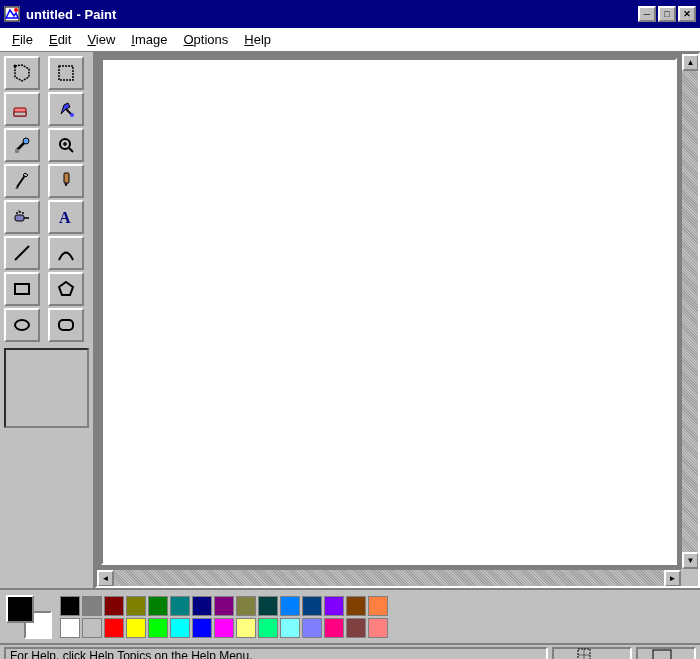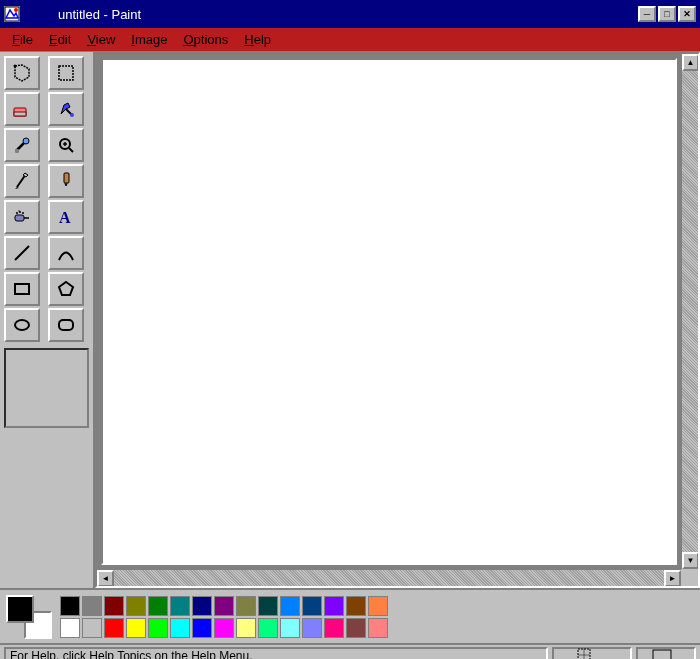--- a/index.html
+++ b/index.html
@@ -38,9 +38,8 @@
     }
     #title-text {
       font-size: 13px;
-      font-weight: normal;
+      font-weight: bold;
       color: white;
-      margin-left: 32px;
     }
     #title-buttons {
       display: flex;

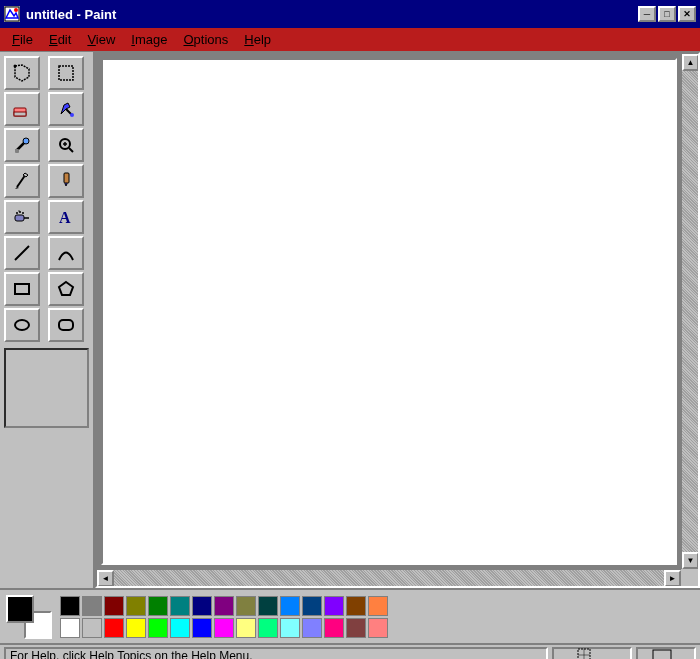--- a/index.html
+++ b/index.html
@@ -62,7 +62,7 @@
 
     
     #menu-bar {
-      background: #b91c1c;
+      background: #ffffff;
       height: 24px;
       display: flex;
       align-items: center;

